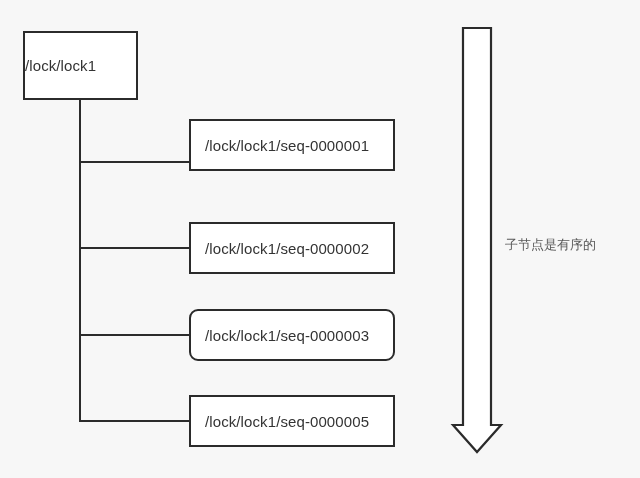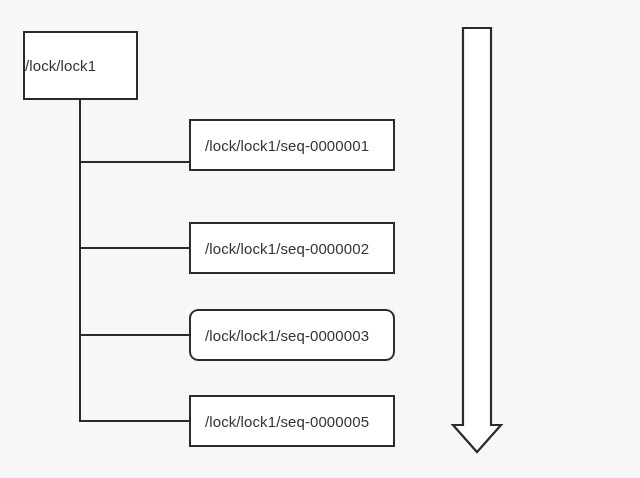--- a/index.html
+++ b/index.html
@@ -122,6 +122,7 @@
     <path d="M 11 6 L 11 403 L 1 403 L 25 430 L 49 403 L 39 403 L 39 6 Z" fill="#ffffff" stroke="#2b2b2b" stroke-width="2.2" stroke-linejoin="miter"></path>
   </svg>
 
+  <div id="annotation-label">子节点是有序的</div>
 
 </div>
 

